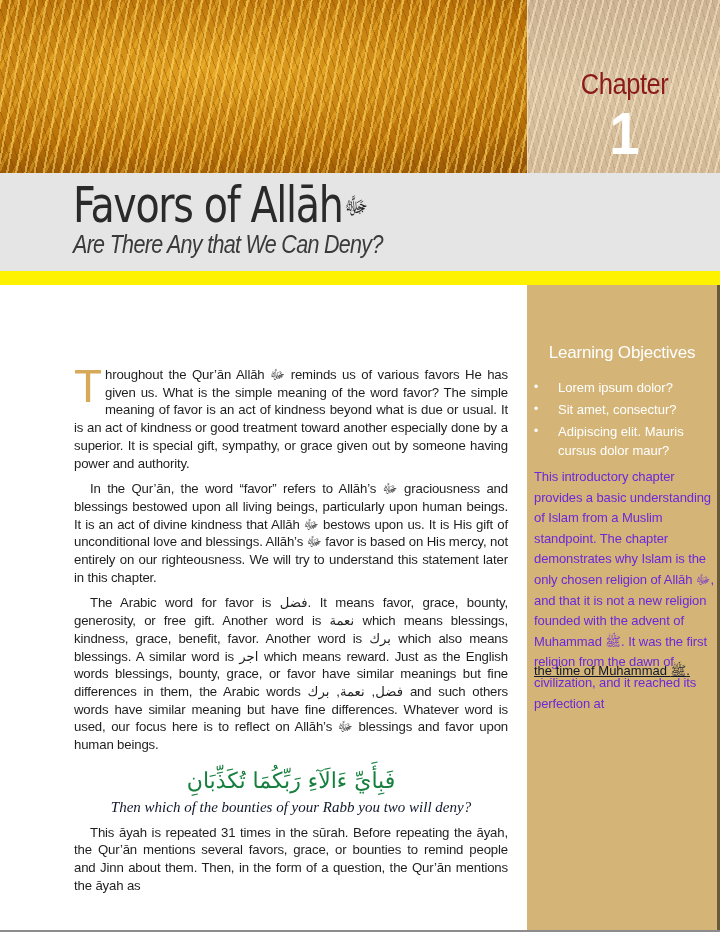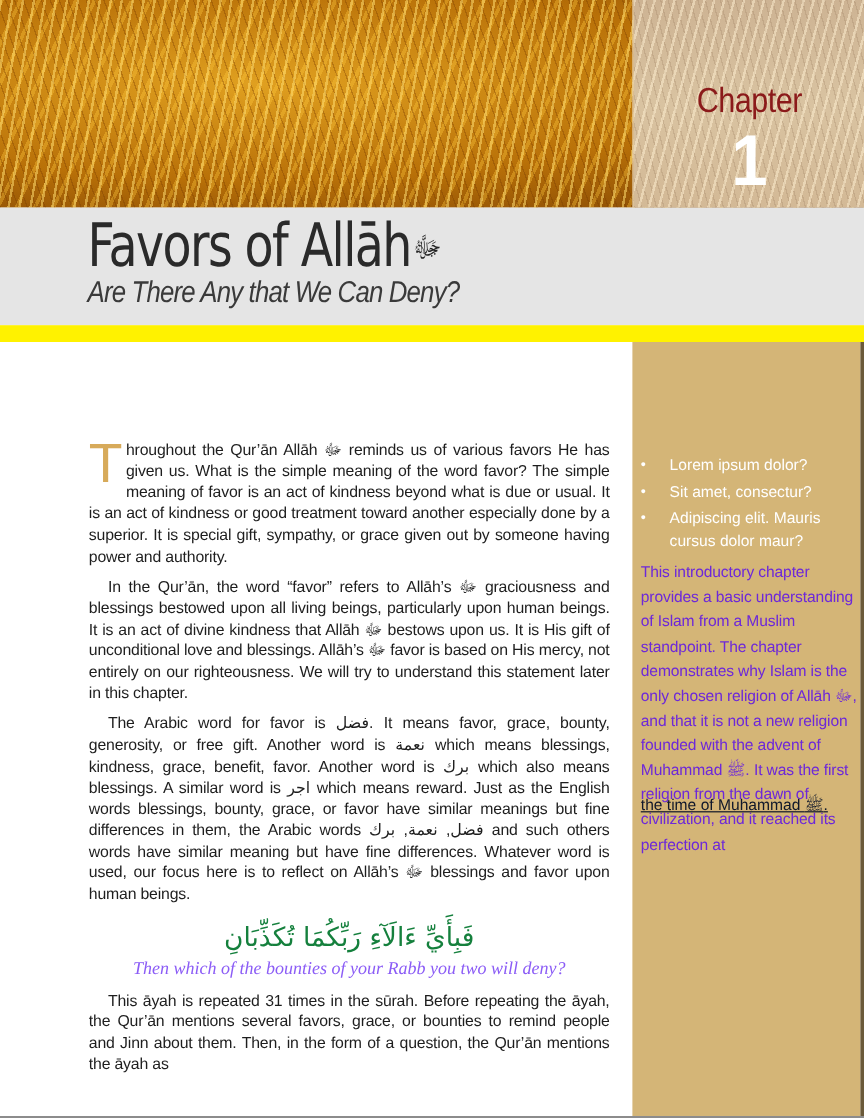--- a/index.html
+++ b/index.html
@@ -127,6 +127,7 @@
 <div class="yellow-bar"></div>
 
 <div class="sidebar">
+  <div class="objectives-title">Learning Objectives</div>
   <ul class="objectives-list">
     <li><span class="bullet">•</span><span>Lorem ipsum dolor?</span></li>
     <li><span class="bullet">•</span><span>Sit amet, consectur?</span></li>

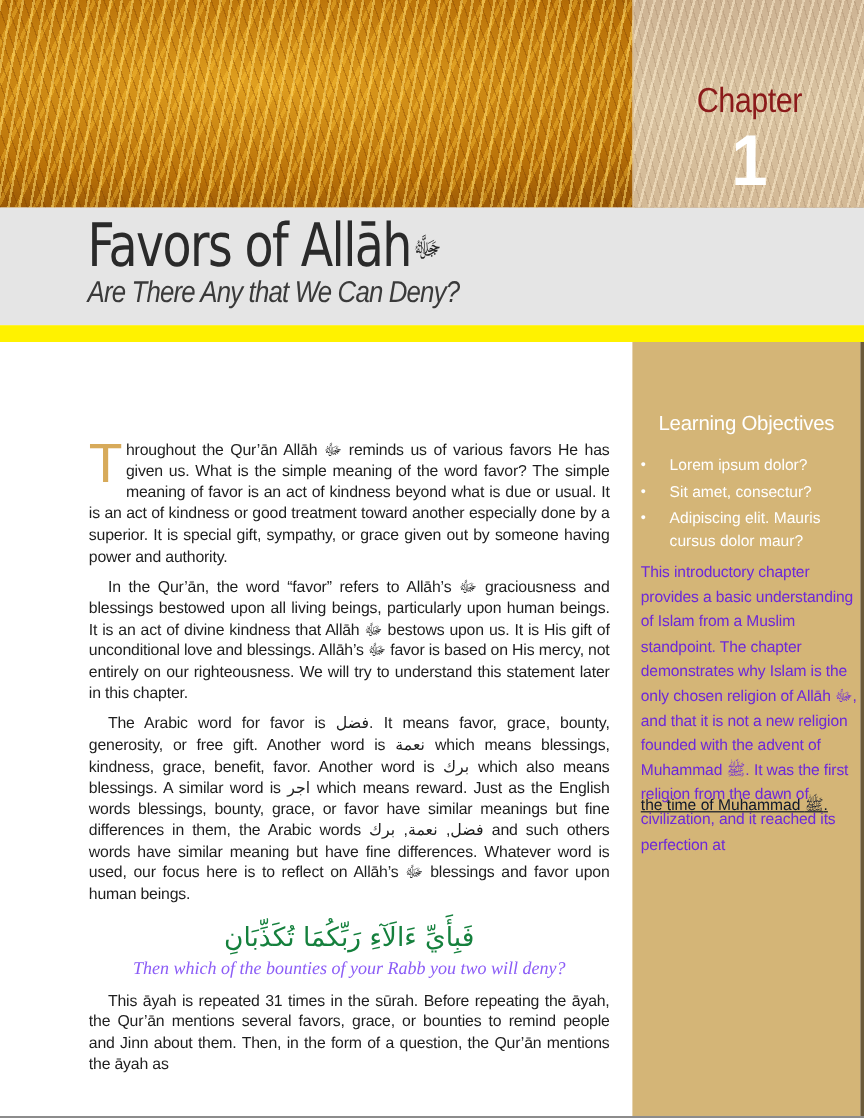--- a/index.html
+++ b/index.html
@@ -102,7 +102,7 @@
     }
     .verse-en {
       text-align: center; font-family: "Liberation Serif", serif; font-style: italic;
-      font-size: 15px; color: #8b5cf6; margin-bottom: 8px;
+      font-size: 15px; color: #0f172a; margin-bottom: 8px;
     }
     .bottom-rule { position: absolute; left: 0; top: 930px; width: 720px; height: 2px; background: #8c8c8c; }
   </style>

